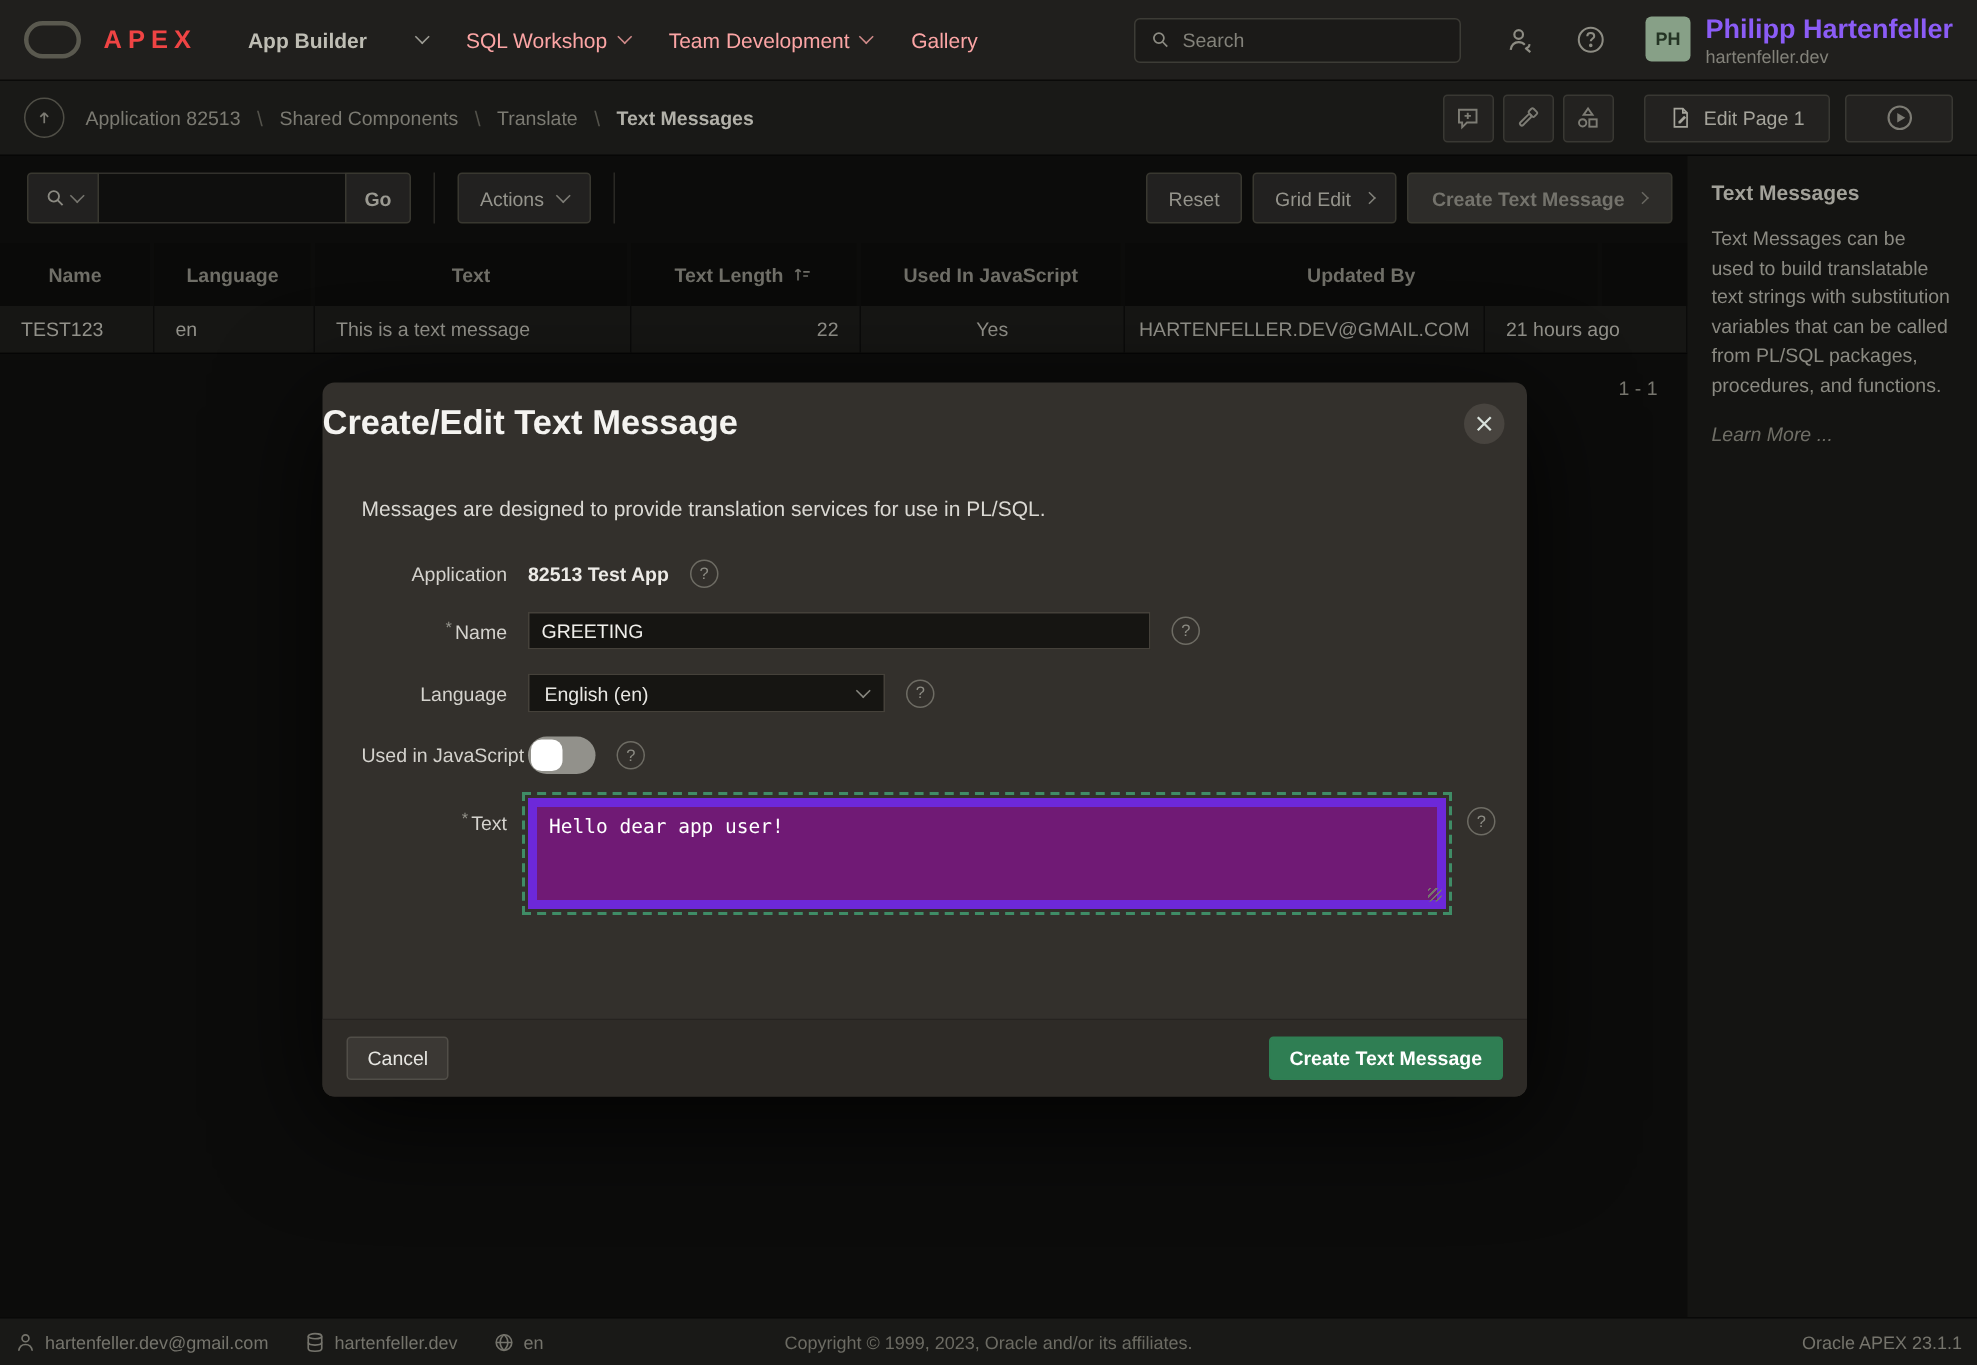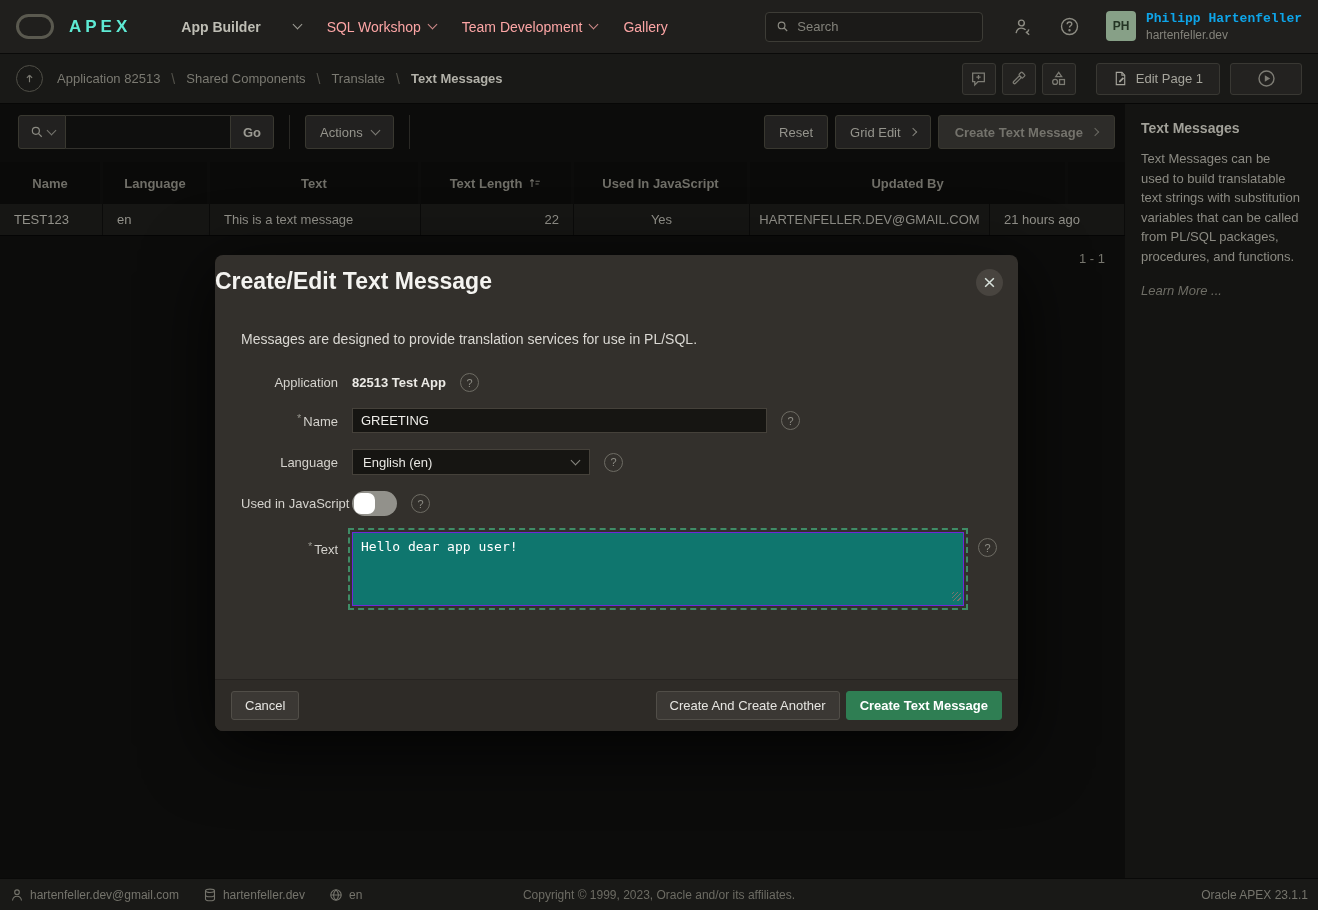--- a/index.html
+++ b/index.html
@@ -20,7 +20,7 @@
     display: flex; align-items: center; padding: 0 16px;
   }
   .logo-mark { width: 38px; height: 25px; border: 3px solid #5a594f; border-radius: 13px; margin-right: 15px; }
-  .brand { font-size: 17px; font-weight: bold; letter-spacing: 4px; color: #5eead4; margin-right: 24px; }
+  .brand { font-size: 17px; font-weight: bold; letter-spacing: 4px; color: #ef4444; margin-right: 8px; }
   .nav-item { display: flex; align-items: center; gap: 8px; color: #fca5a5; font-size: 14px; margin-left: 26px; cursor: pointer; white-space: nowrap; }
   .nav-item.active { color: #bebdb4; font-weight: bold; gap: 33px; }
   .chev { width: 7px; height: 7px; border-right: 1.5px solid currentColor; border-bottom: 1.5px solid currentColor; transform: rotate(45deg); margin-top: -4px; opacity: .8; }

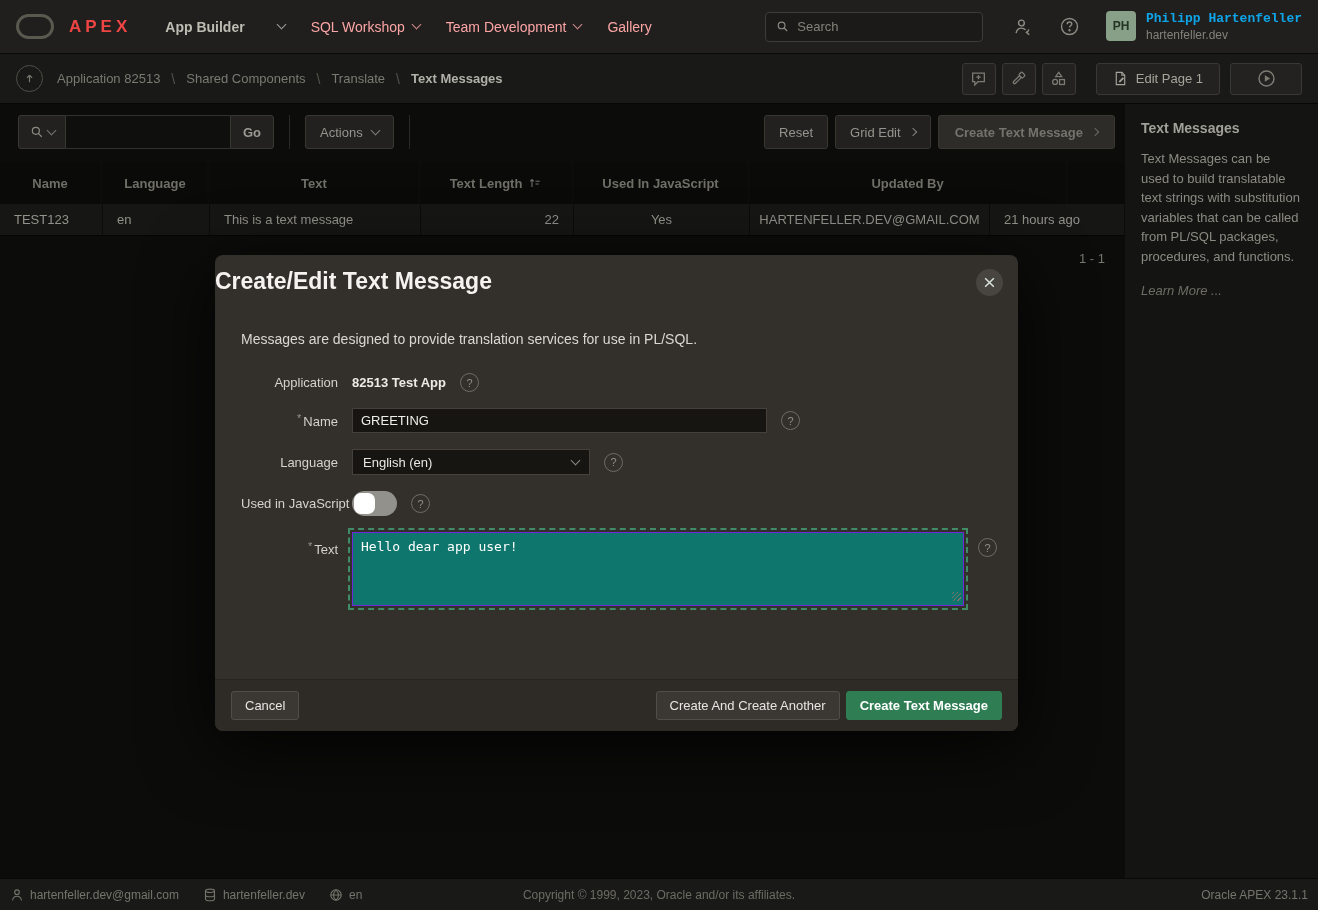--- a/index.html
+++ b/index.html
@@ -36,7 +36,7 @@
   .help-ic { margin-left: 26px; }
   .user-chip { display: flex; align-items: center; gap: 10px; margin-left: 26px; }
   .avatar { width: 30px; height: 30px; border-radius: 4px; background: #87a087; color: #243424; font-weight: bold; font-size: 12px; display: flex; align-items: center; justify-content: center; }
-  .user-name { font-size: 13px; color: #0ea5e9; font-weight: bold; line-height: 1.3; font-family: Liberation Mono, monospace; }
+  .user-name { font-size: 18px; color: #8b5cf6; font-weight: bold; line-height: 1.3; }
   .user-ws { font-size: 12px; color: #83827a; font-weight: normal; }
 
   

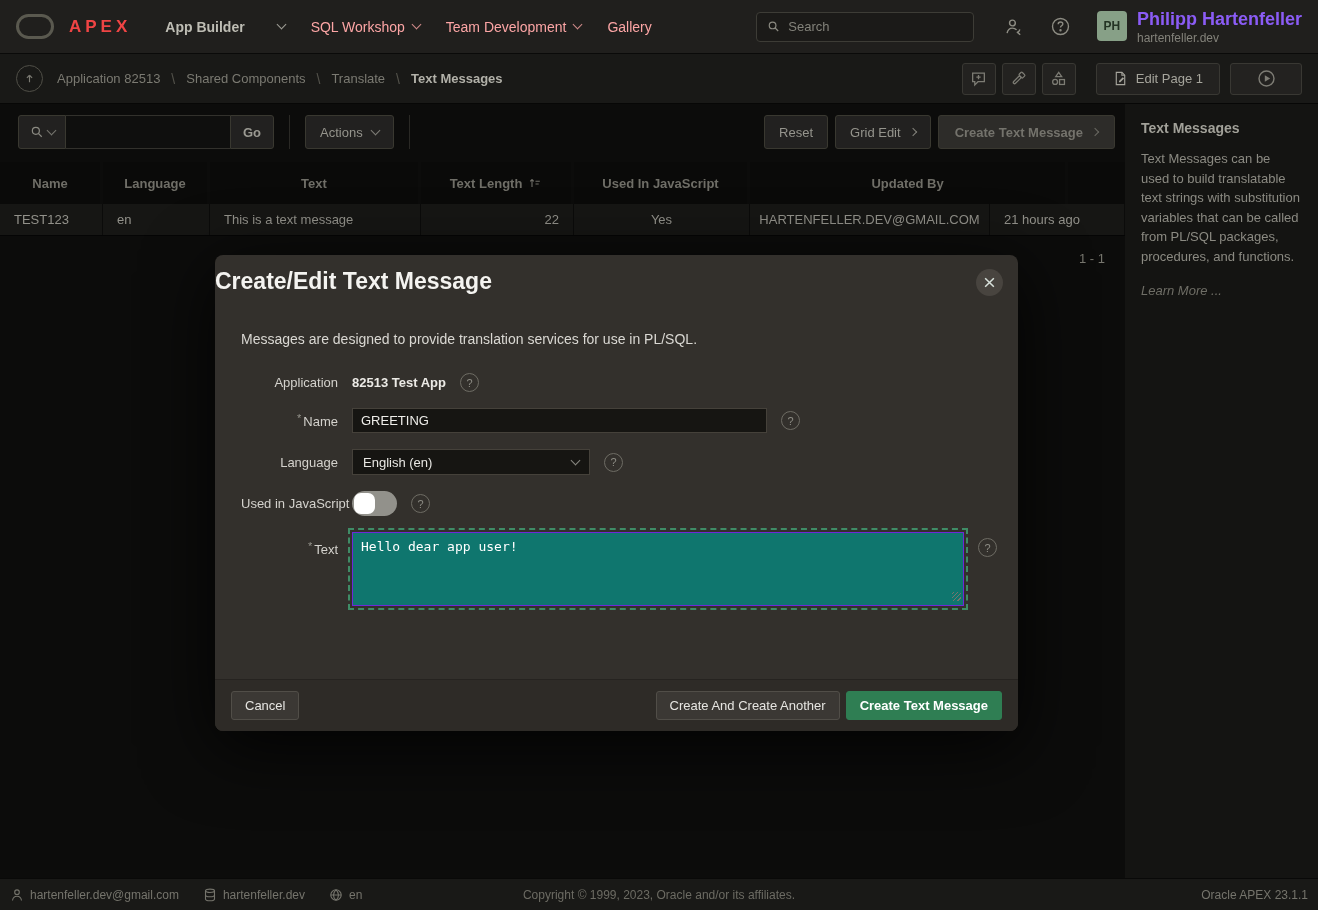--- a/index.html
+++ b/index.html
@@ -118,7 +118,7 @@
   .knob { position: absolute; left: 2px; top: 2px; width: 21px; height: 21px; border-radius: 7px; background: #ffffff; }
   .textarea-wrap { position: relative; }
   .msg-textarea {
-    width: 612px; height: 74px; background: #0f766e; border: 1px solid #6d28d9;
+    width: 612px; height: 74px; background: #701a75; border: 6px solid #6d28d9;
     outline: 2px dashed #3f8c66; outline-offset: 2px;
     color: #ffffff; font-family: "DejaVu Sans Mono", monospace; font-size: 13px;
     padding: 6px 8px; resize: none; display: block;

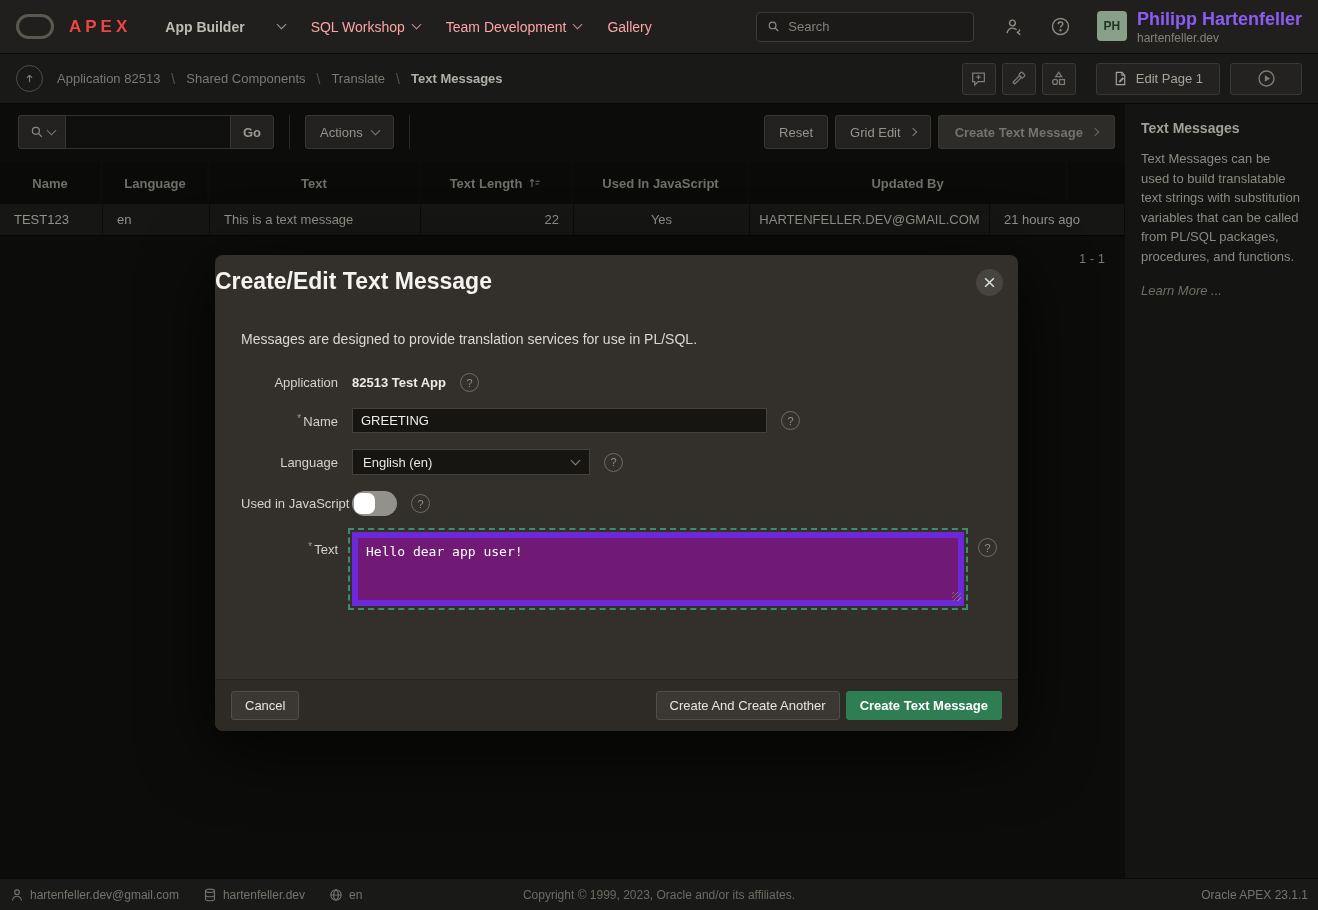--- a/index.html
+++ b/index.html
@@ -361,7 +361,6 @@
   <div class="modal-footer">
     <button class="btn btn-dim">Cancel</button>
     <div class="btn-group">
-      <button class="btn btn-dim">Create And Create Another</button>
       <button class="btn btn-hot">Create Text Message</button>
     </div>
   </div>

